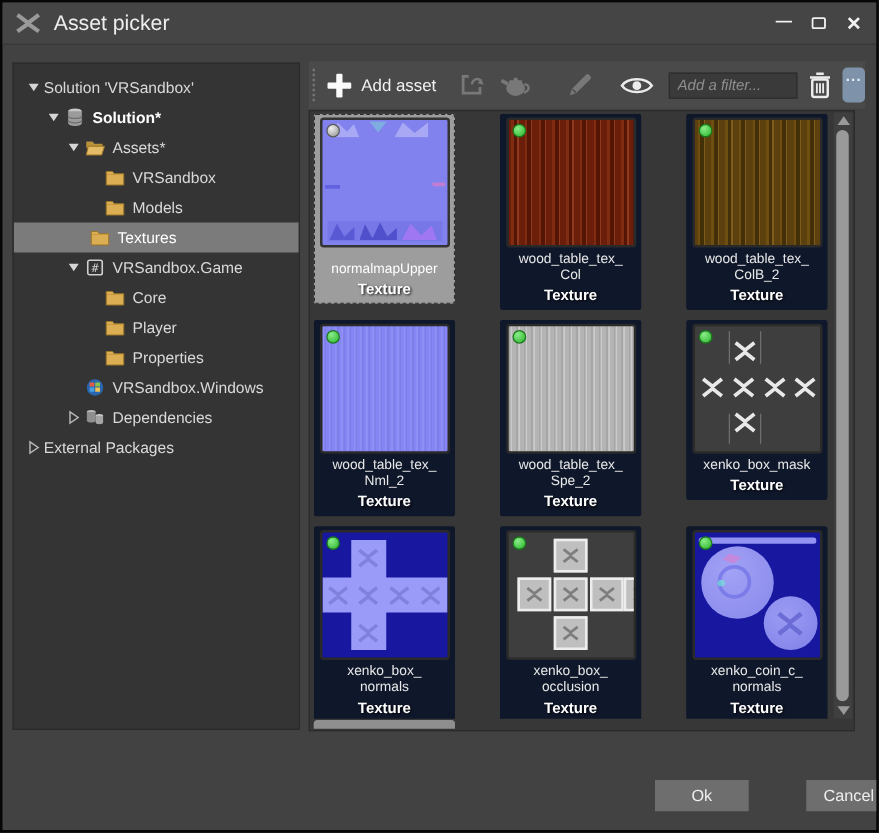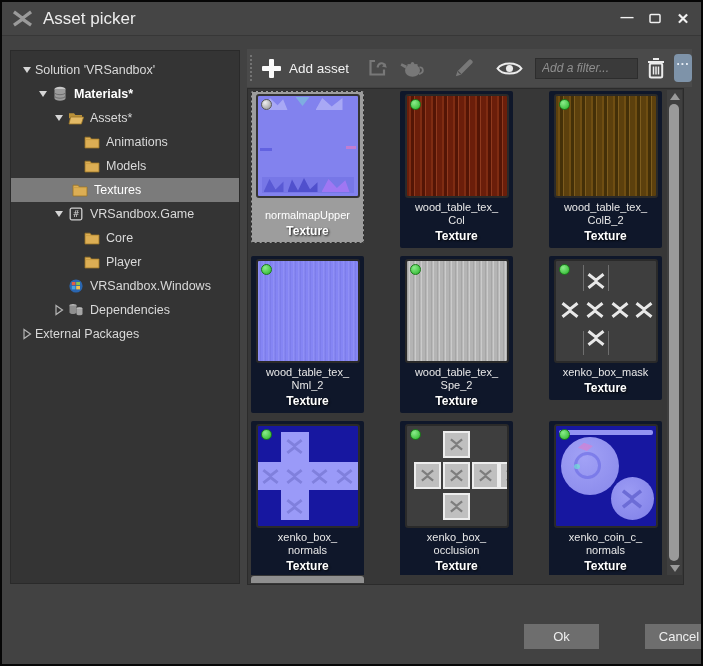--- a/index.html
+++ b/index.html
@@ -129,7 +129,7 @@
     <path d="M1.5 6.5 c0 1.2 2.5 2.2 5.5 2.2 s5.5 -1 5.5 -2.2 M1.5 10 c0 1.2 2.5 2.2 5.5 2.2 s5.5 -1 5.5 -2.2" stroke="#6e6e6e" fill="none"></path>
   </svg>
         </span>
-    <span class="tree-label bold">Materials*</span>
+    <span class="tree-label bold">Solution*</span>
   </div>
       <div class="tree-row" style="padding-left: 40px;">
     <span class="expander">

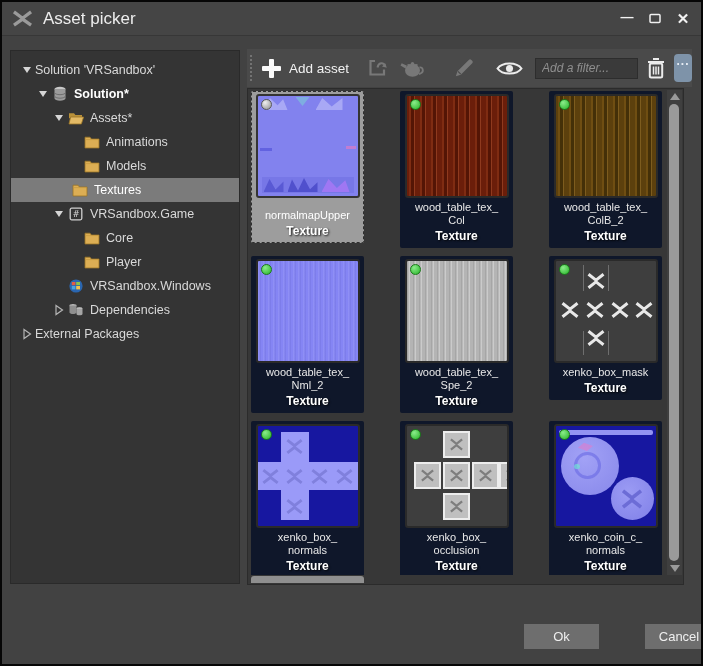--- a/index.html
+++ b/index.html
@@ -151,7 +151,7 @@
     <path d="M1.6 4.6 h13" stroke="#c89a40" stroke-width="0.8"></path>
   </svg>
         </span>
-    <span class="tree-label">Animations</span>
+    <span class="tree-label">VRSandbox</span>
   </div>
       <div class="tree-row" style="padding-left: 56px;">
     <span class="expander"></span>

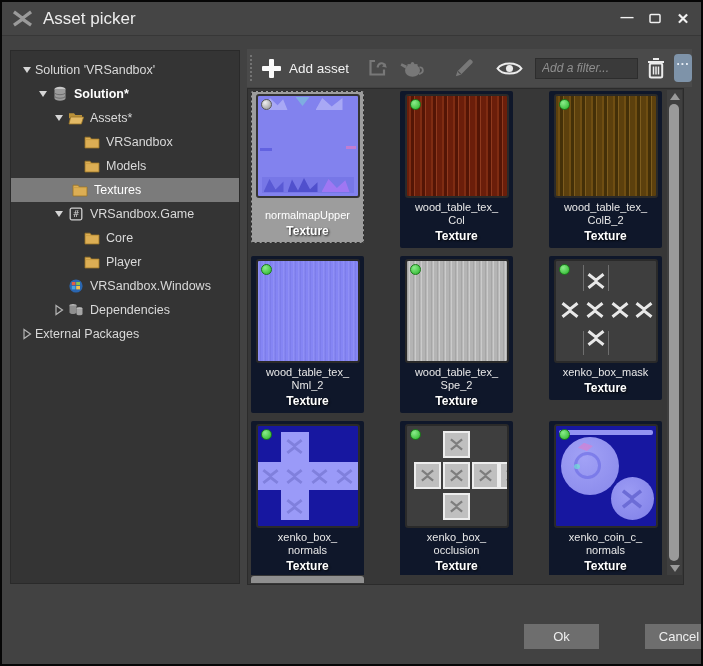--- a/index.html
+++ b/index.html
@@ -205,6 +205,16 @@
         </span>
     <span class="tree-label">Player</span>
   </div>
+      <div class="tree-row" style="padding-left: 56px;">
+    <span class="expander"></span>
+    <span class="tree-icon">
+          <svg width="16" height="14" viewBox="0 0 16 14">
+    <path d="M1 2.2 h5 l1.4 1.8 H15 v9 H1 z" fill="#dcae54" stroke="#9a7526" stroke-width="0.8"></path>
+    <path d="M1.6 4.6 h13" stroke="#c89a40" stroke-width="0.8"></path>
+  </svg>
+        </span>
+    <span class="tree-label">Properties</span>
+  </div>
       <div class="tree-row" style="padding-left: 40px;">
     <span class="expander"></span>
     <span class="tree-icon">

